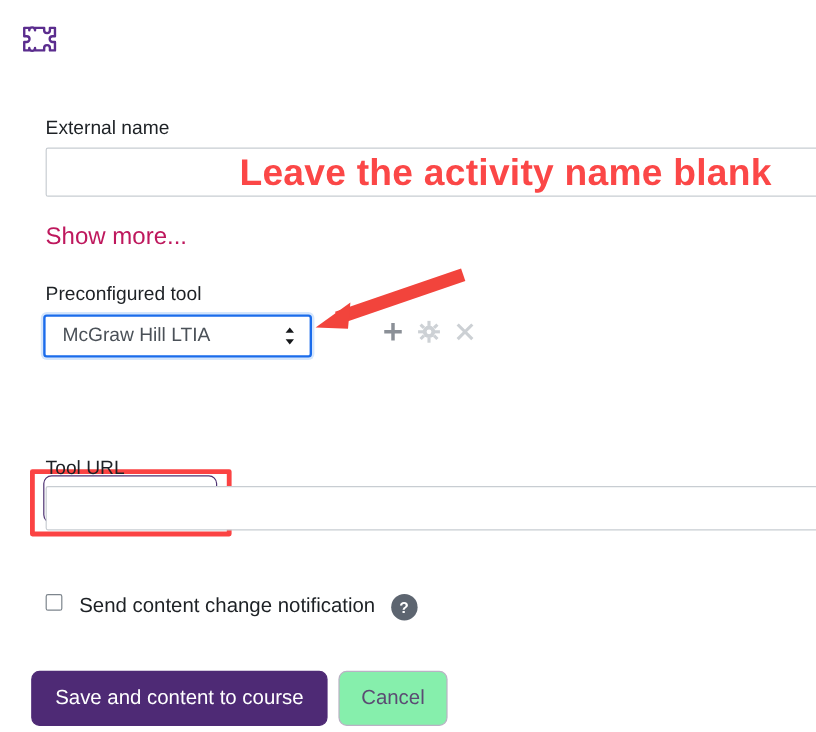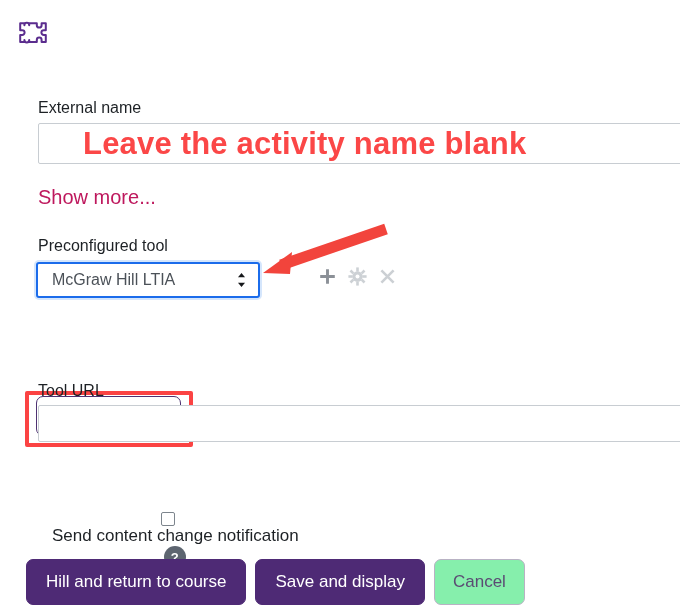--- a/index.html
+++ b/index.html
@@ -86,6 +86,7 @@
     line-height: 36px;
     white-space: nowrap;
     pointer-events: none;
+    text-align: right;
   }
 
   

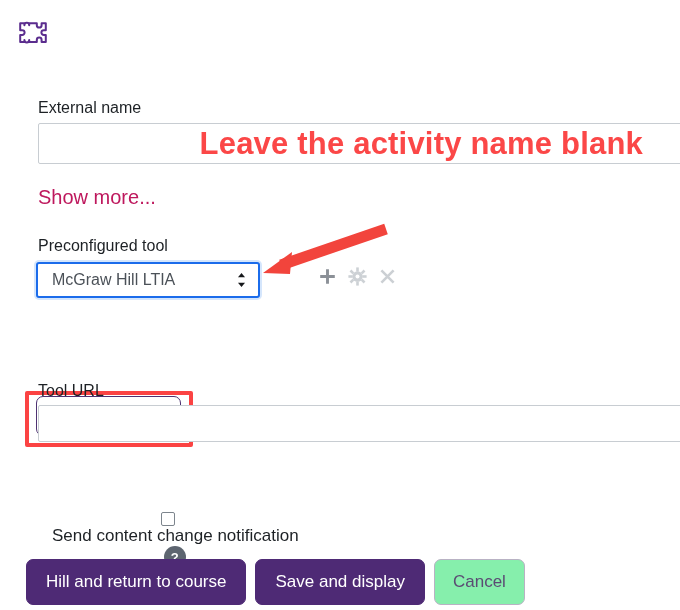--- a/index.html
+++ b/index.html
@@ -184,10 +184,9 @@
   
   .check-row {
     position: absolute;
-    left: 38px; top: 440px;
-    display: flex;
-    align-items: center;
-    flex-direction: column;
+    left: 38px; top: 423px;
+    display: flex;
+    align-items: flex-start;
   }
   .check-box {
     width: 14px;

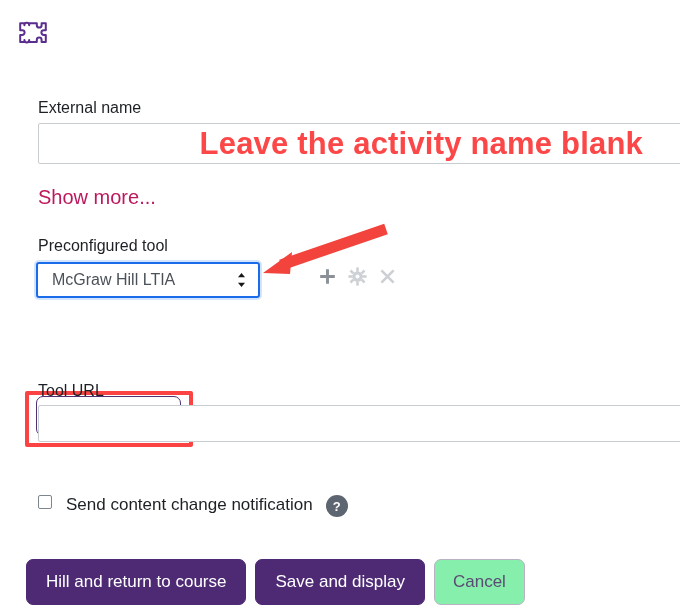--- a/index.html
+++ b/index.html
@@ -331,7 +331,7 @@
   </div>
 
   <div class="actions">
-    <button class="btn btn-primary">Hill and return to course</button>
+    <button class="btn btn-primary">Save and content to course</button>
     <button class="btn btn-primary">Save and display</button>
     <button class="btn btn-cancel">Cancel</button>
   </div>

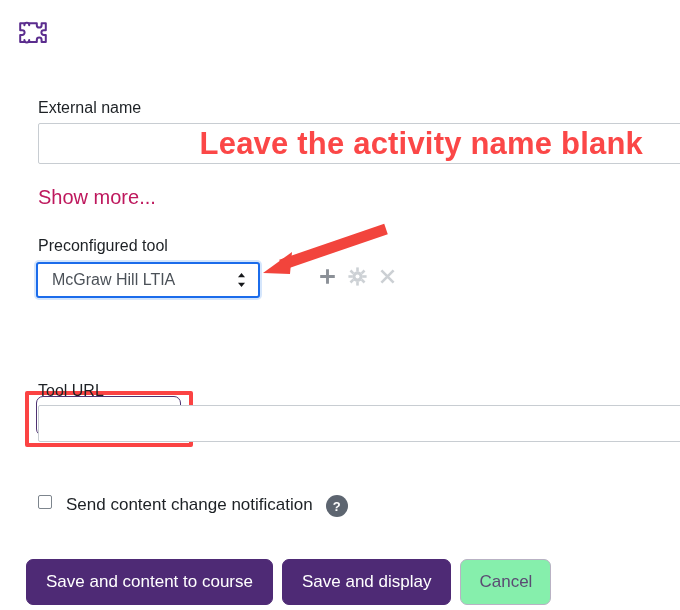--- a/index.html
+++ b/index.html
@@ -332,7 +332,6 @@
 
   <div class="actions">
     <button class="btn btn-primary">Save and content to course</button>
-    <button class="btn btn-primary">Save and display</button>
     <button class="btn btn-cancel">Cancel</button>
   </div>
 </div>

